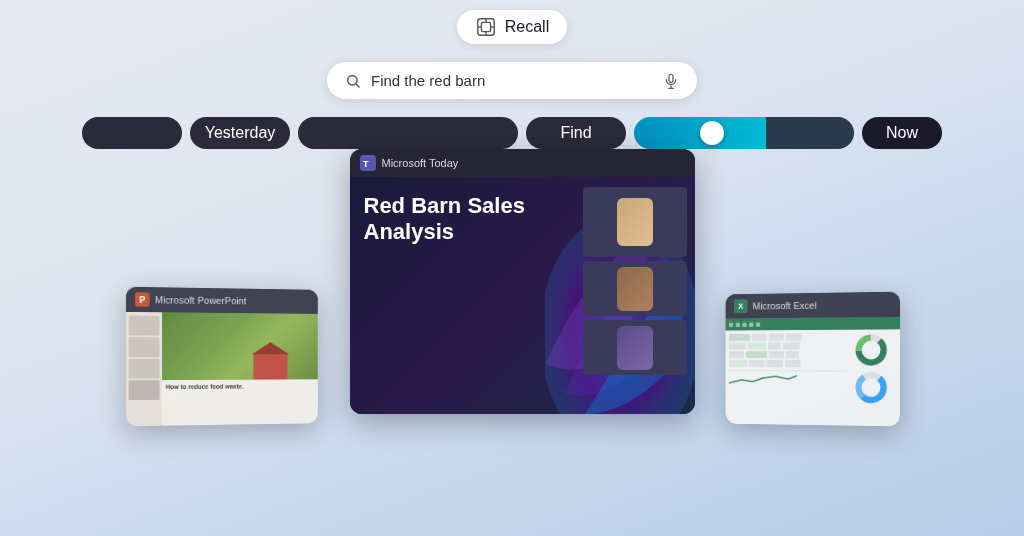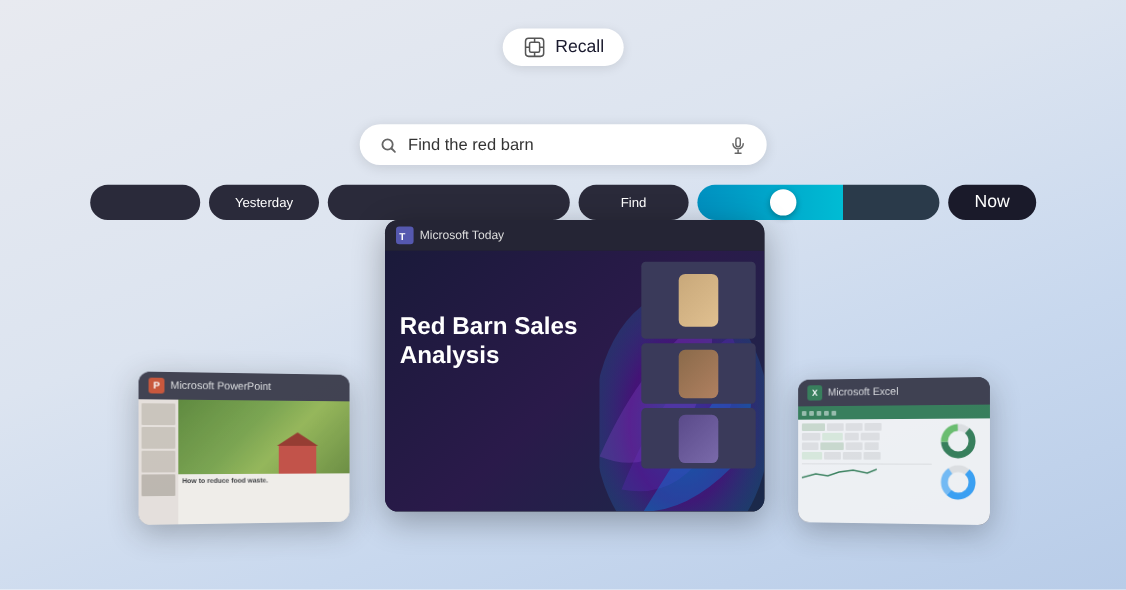--- a/index.html
+++ b/index.html
@@ -18,7 +18,7 @@
       display: flex;
       justify-content: center;
       align-items: center;
-      padding-top: 26px;
+      padding-top: 10px;
       gap: 8px;
     }
 

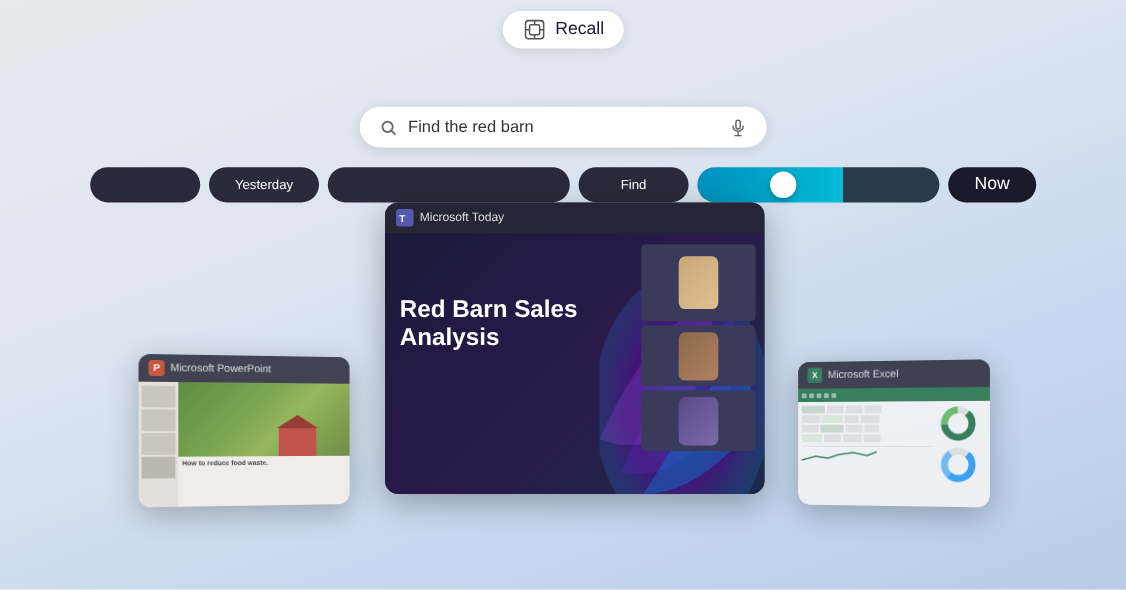--- a/index.html
+++ b/index.html
@@ -59,7 +59,6 @@
       gap: 10px;
       width: 370px;
       box-shadow: 0 2px 12px rgba(0,0,0,0.12);
-      margin-top: 35px;
     }
 
     .search-icon-svg {

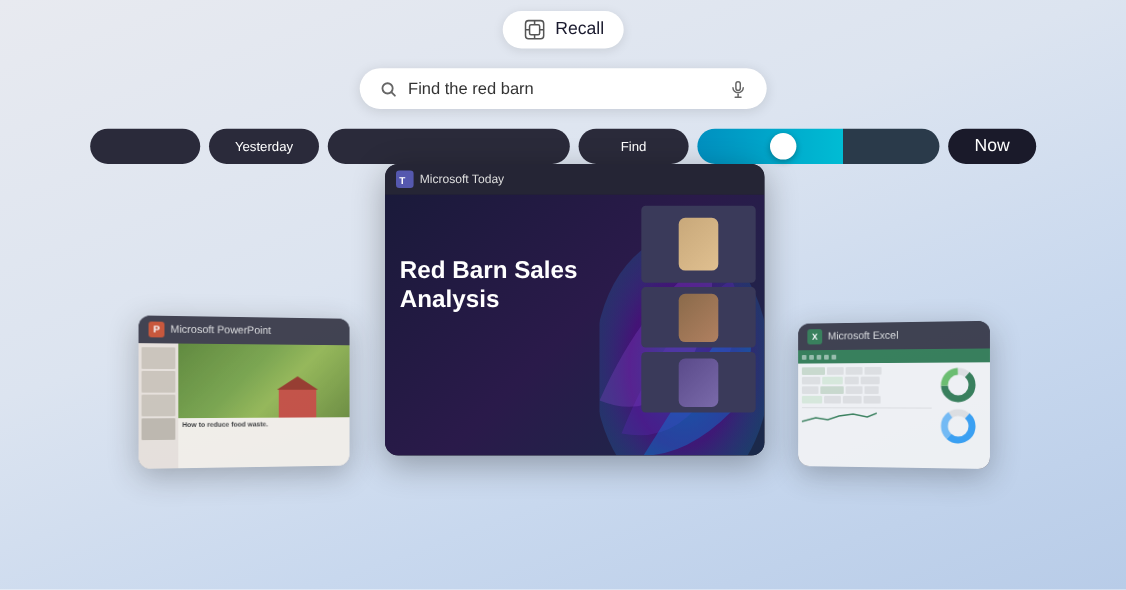--- a/index.html
+++ b/index.html
@@ -101,7 +101,7 @@
     .timeline-pill.medium { width: 220px; }
     .timeline-pill.label {
       width: 100px;
-      font-size: 12px;
+      font-size: 16px;
       color: white;
     }
     .timeline-pill.now-btn {

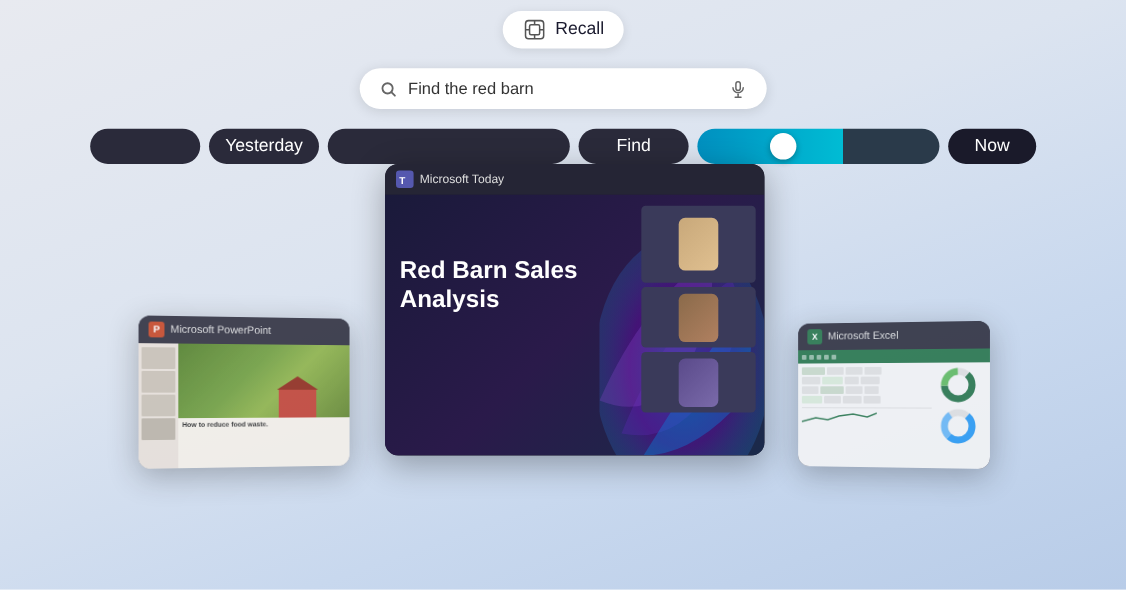--- a/index.html
+++ b/index.html
@@ -305,7 +305,6 @@
       color: white;
       line-height: 1.2;
       margin-bottom: 12px;
-      margin-top: 40px;
     }
 
     .teams-body-text {

